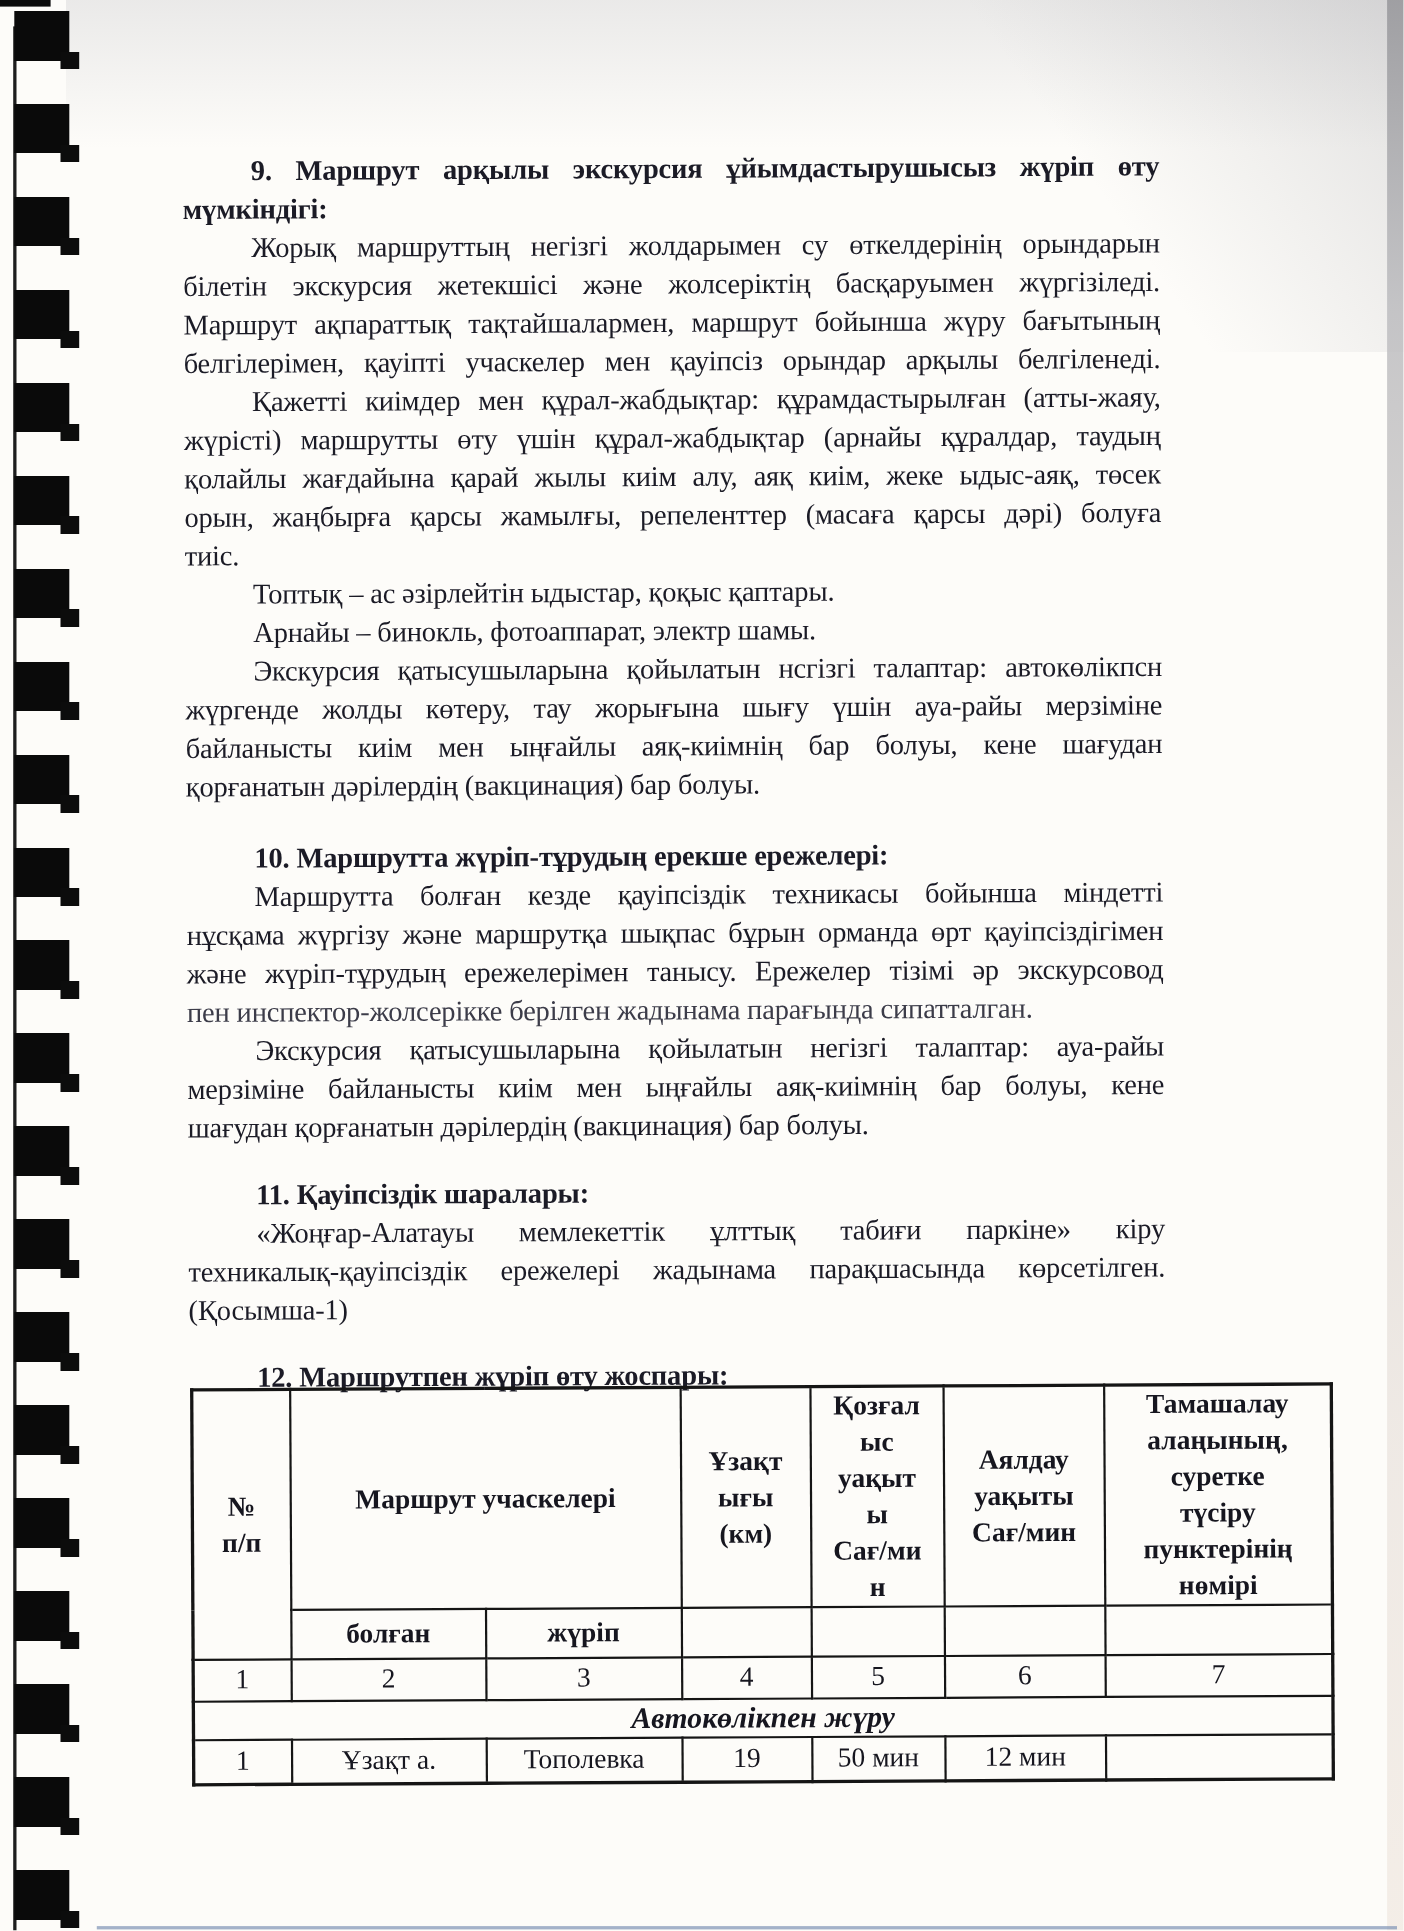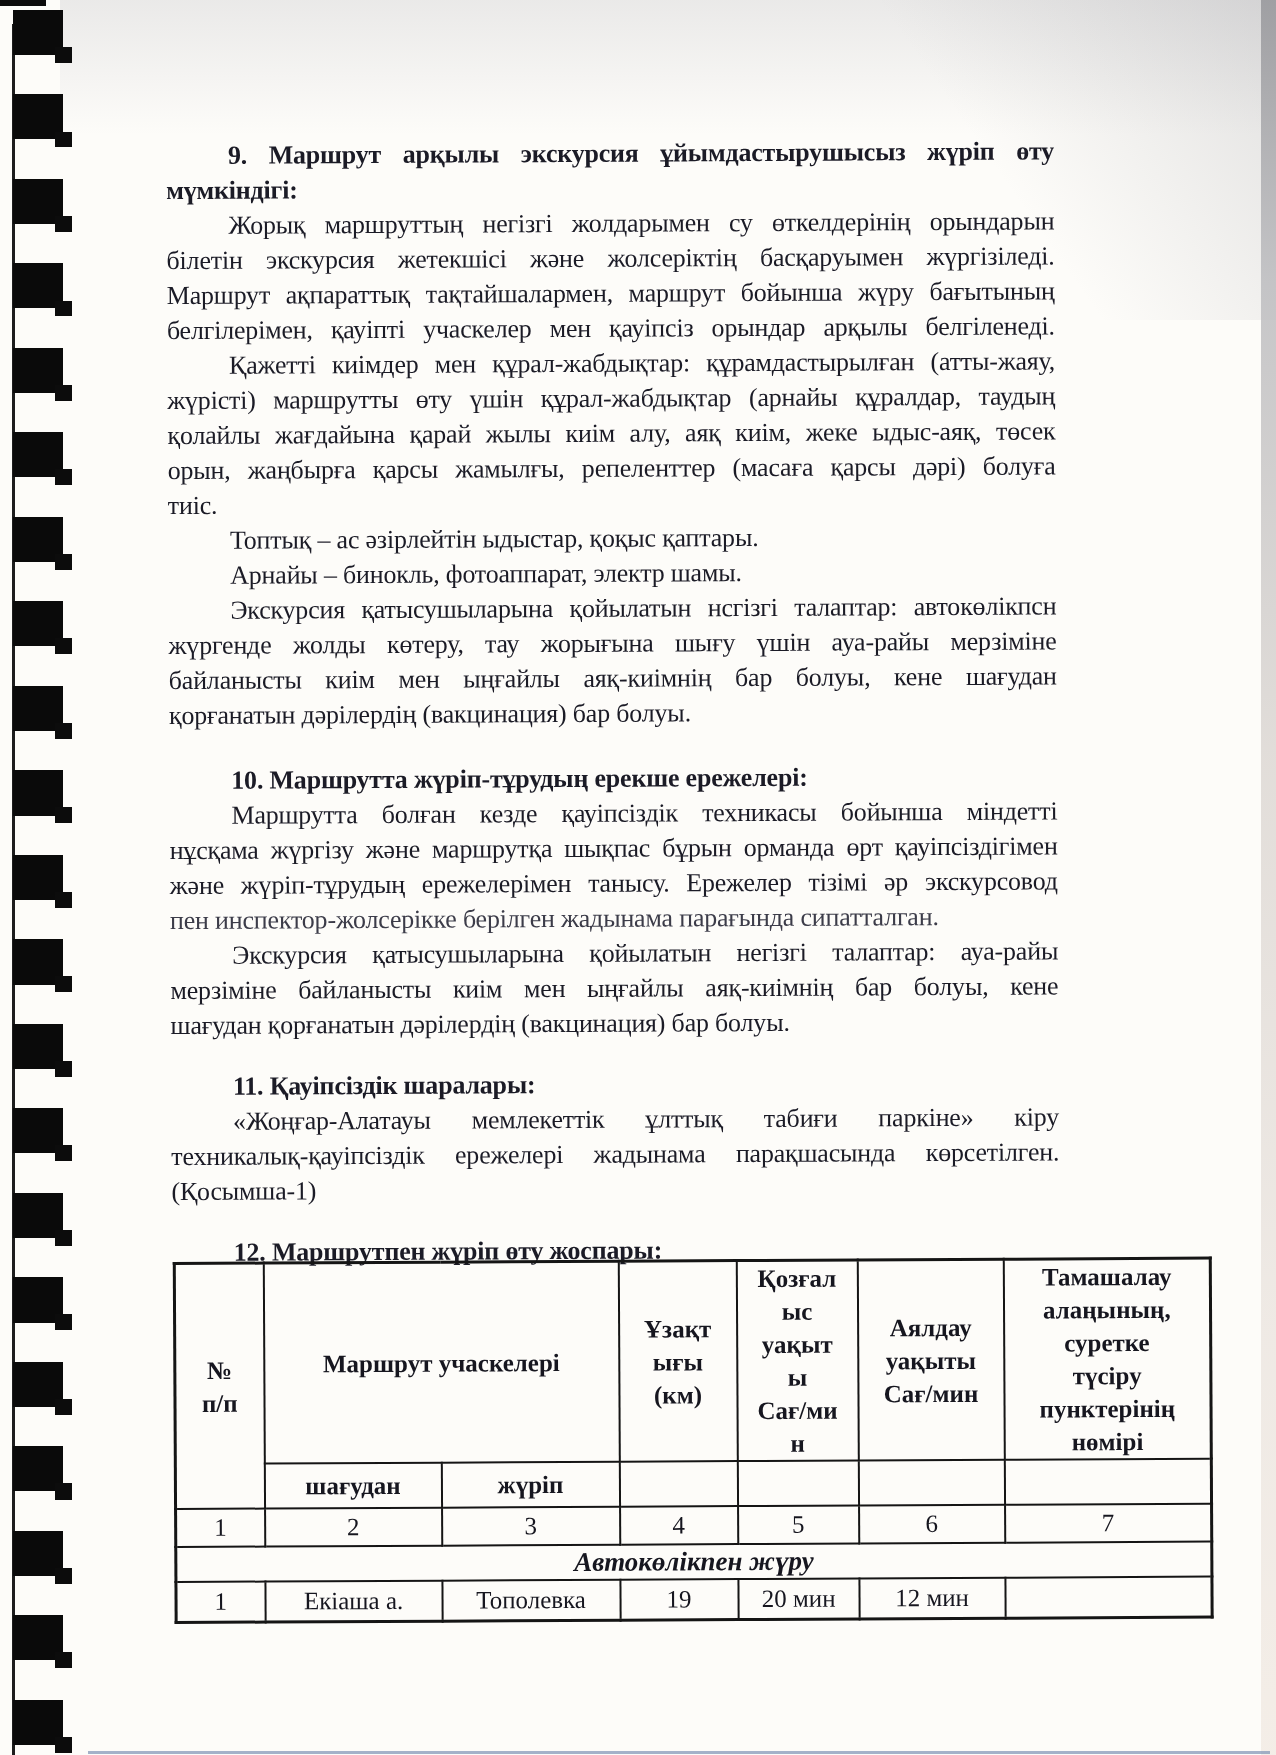--- a/index.html
+++ b/index.html
@@ -150,7 +150,7 @@
 нөмірі</td>
       </tr>
       <tr class="r2">
-        <td class="hm">шағудан</td>
+        <td class="hm">болған</td>
         <td class="hm">жүріп</td>
         <td></td>
         <td></td>

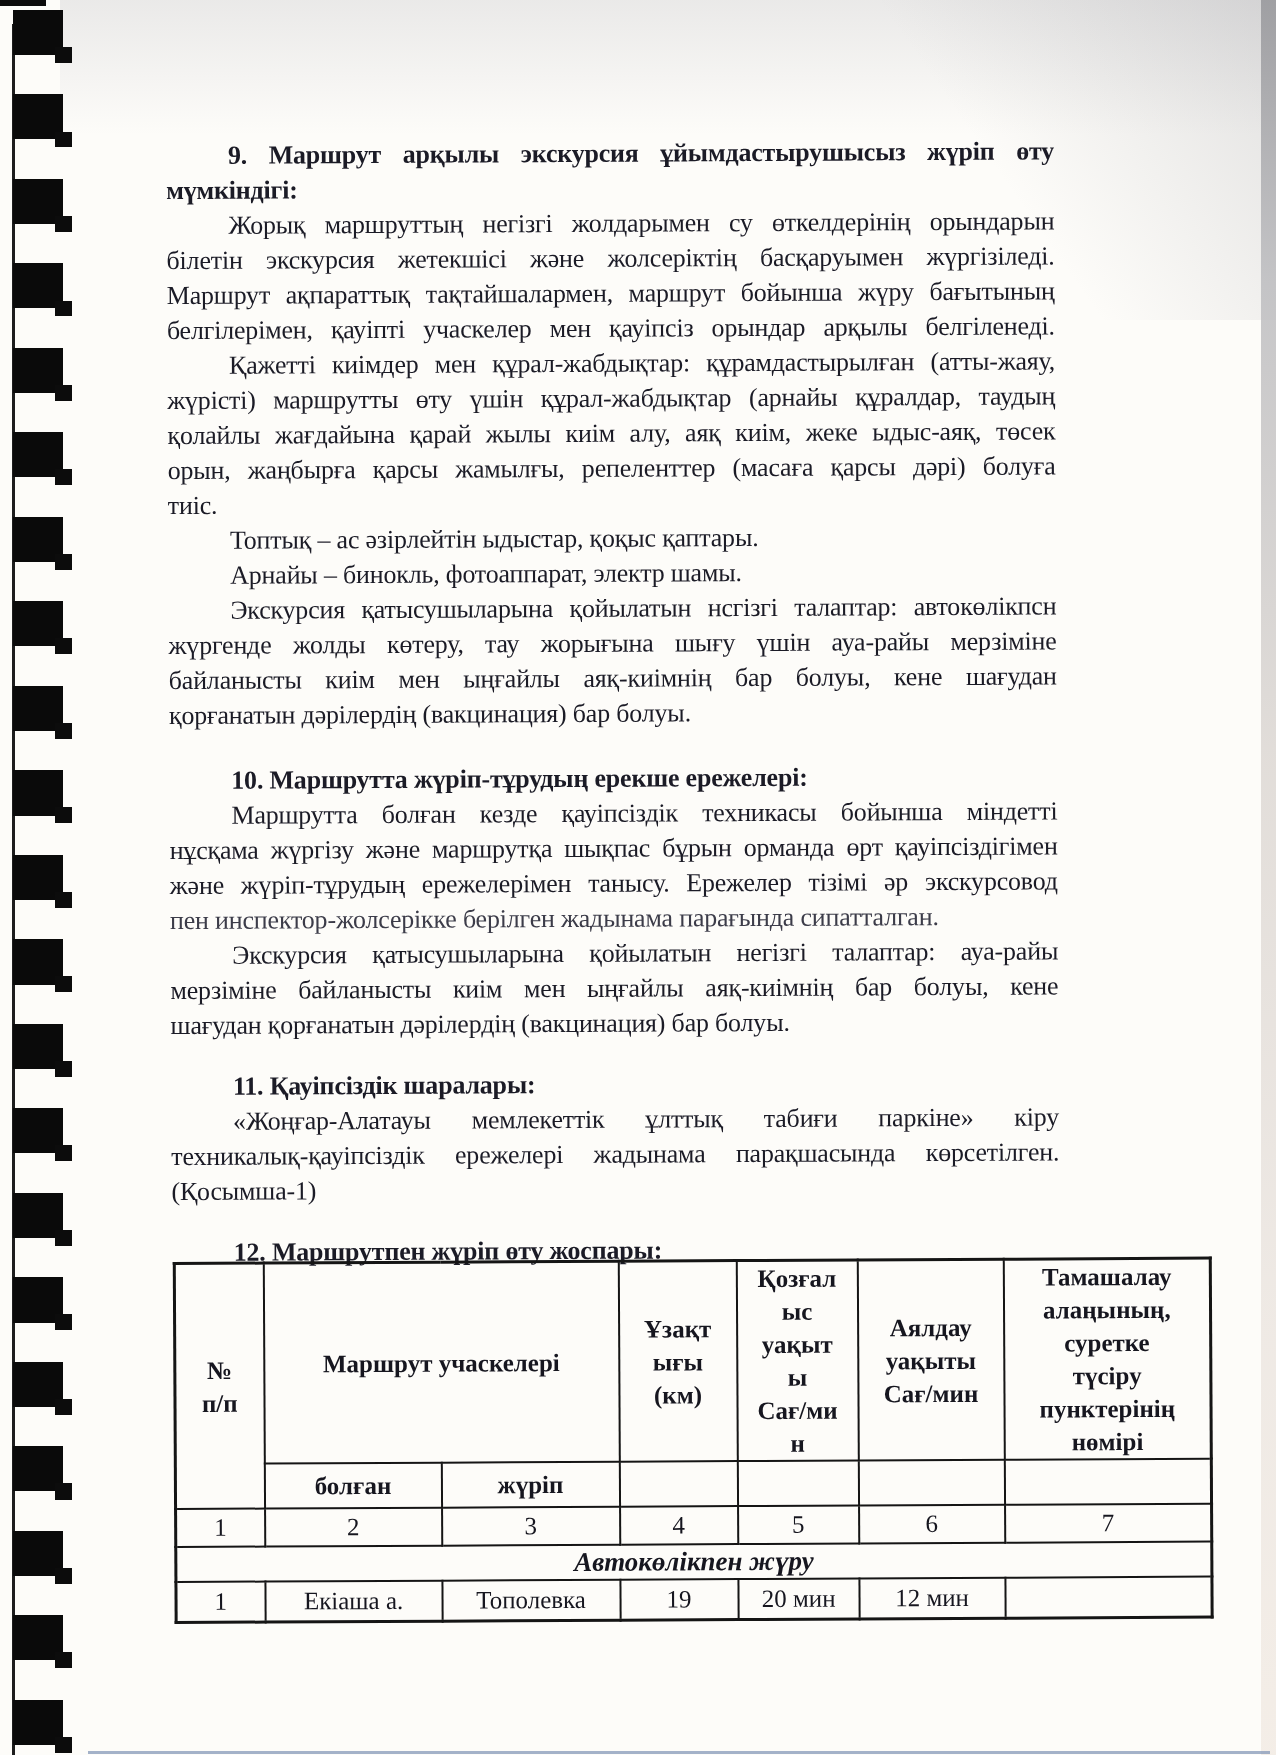--- a/index.html
+++ b/index.html
@@ -171,7 +171,7 @@
       </tr>
       <tr class="r5">
         <td>1</td>
-        <td class="tl">Екіаша а.</td>
+        <td class="tl">Ұзақт а.</td>
         <td class="tl2">Тополевка</td>
         <td>19</td>
         <td>20 мин</td>

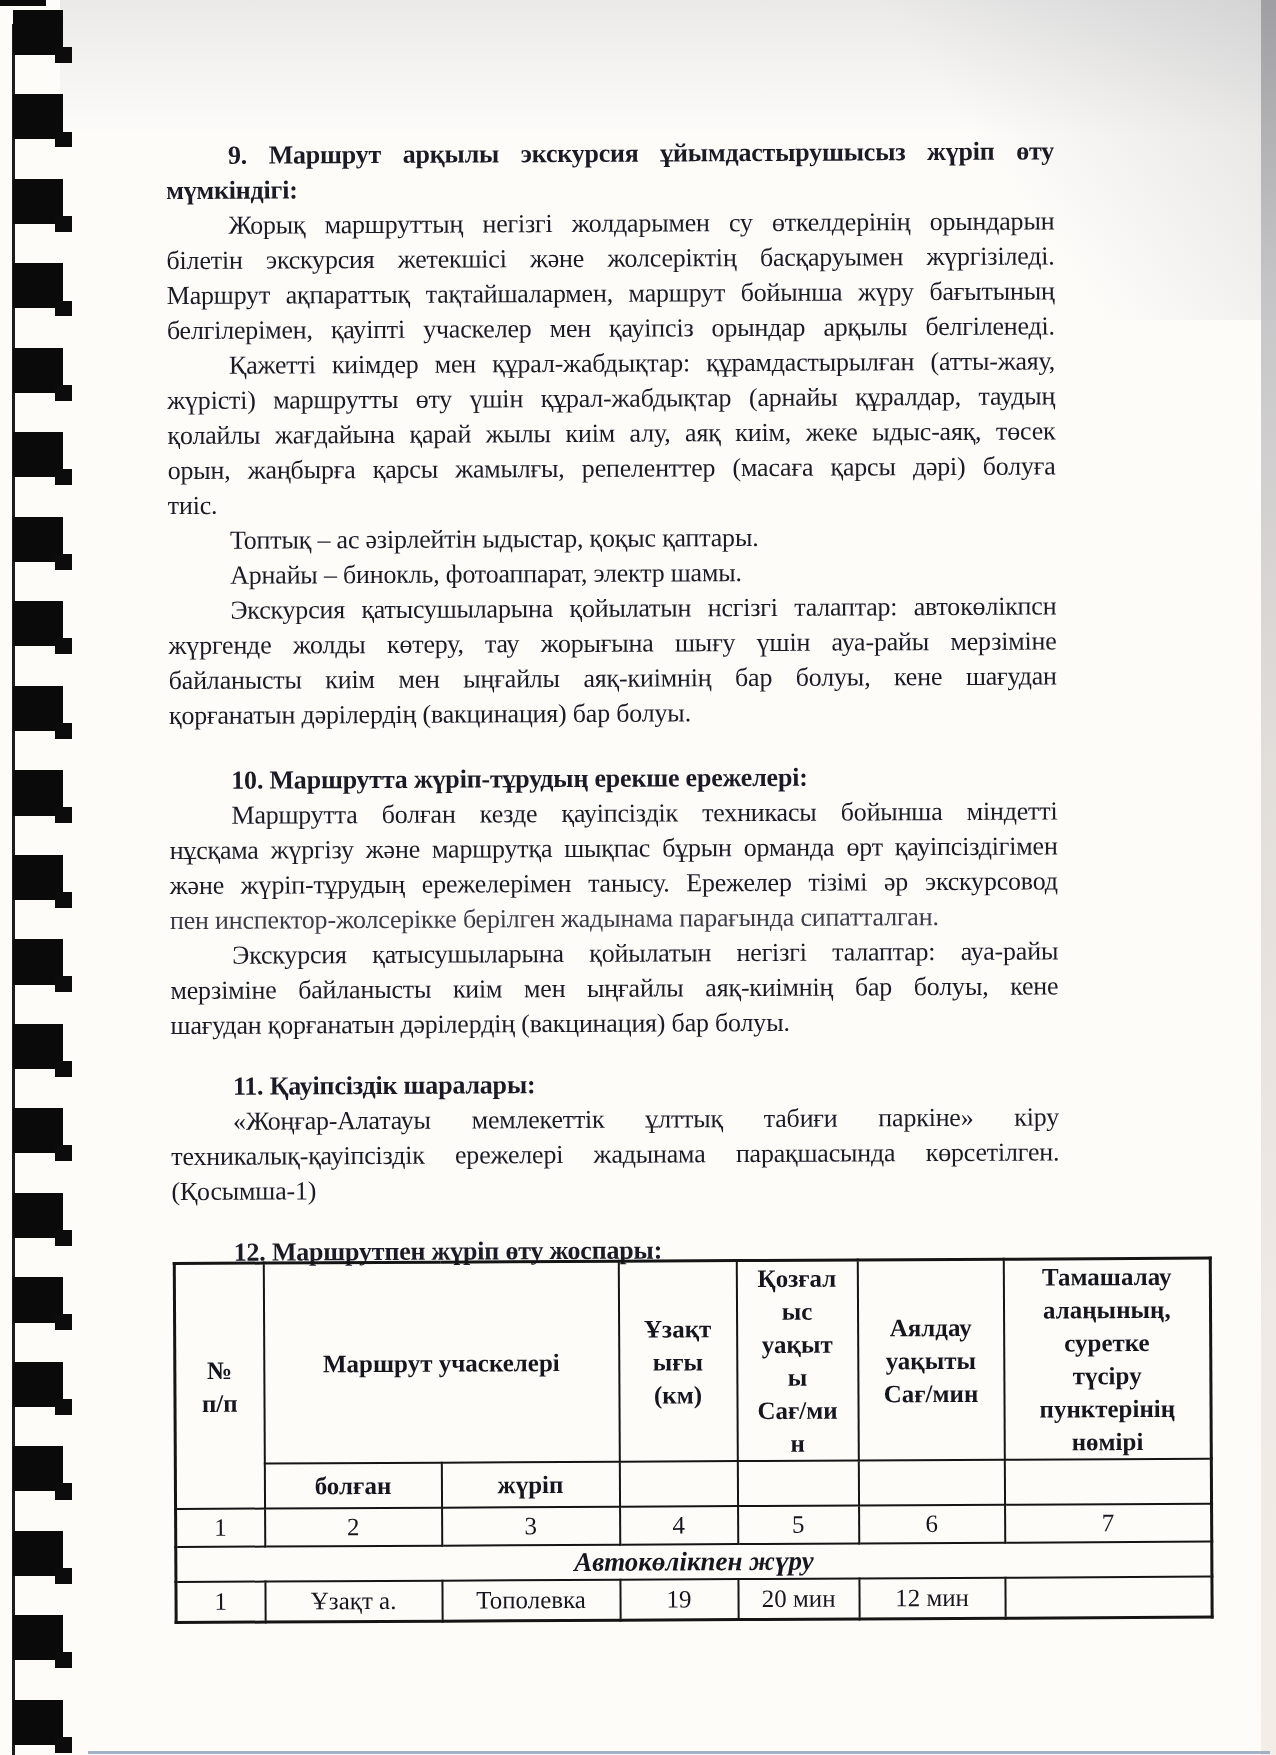--- a/index.html
+++ b/index.html
@@ -174,7 +174,7 @@
         <td class="tl">Ұзақт а.</td>
         <td class="tl2">Тополевка</td>
         <td>19</td>
-        <td>20 мин</td>
+        <td>50 мин</td>
         <td>12 мин</td>
         <td></td>
       </tr>

